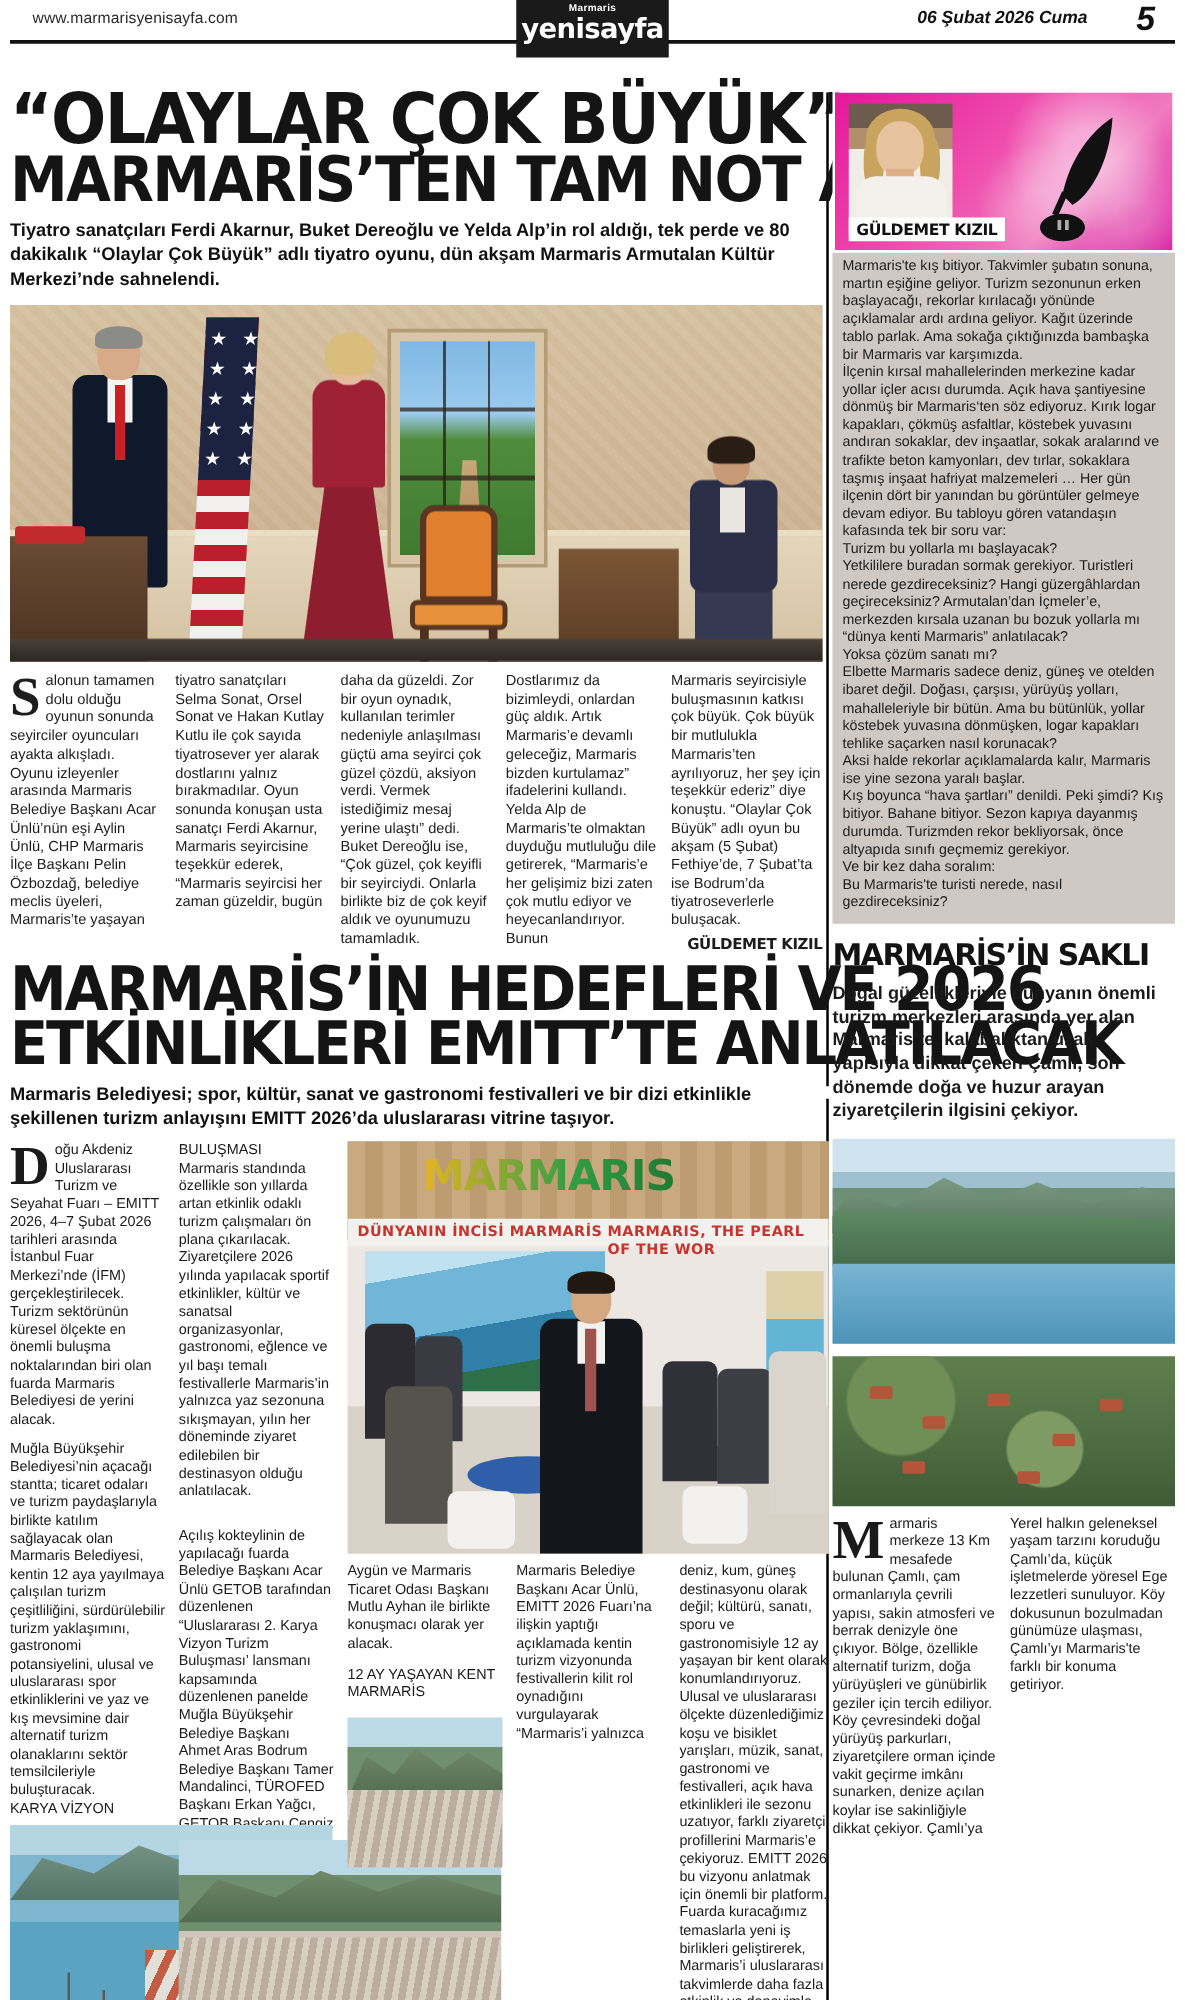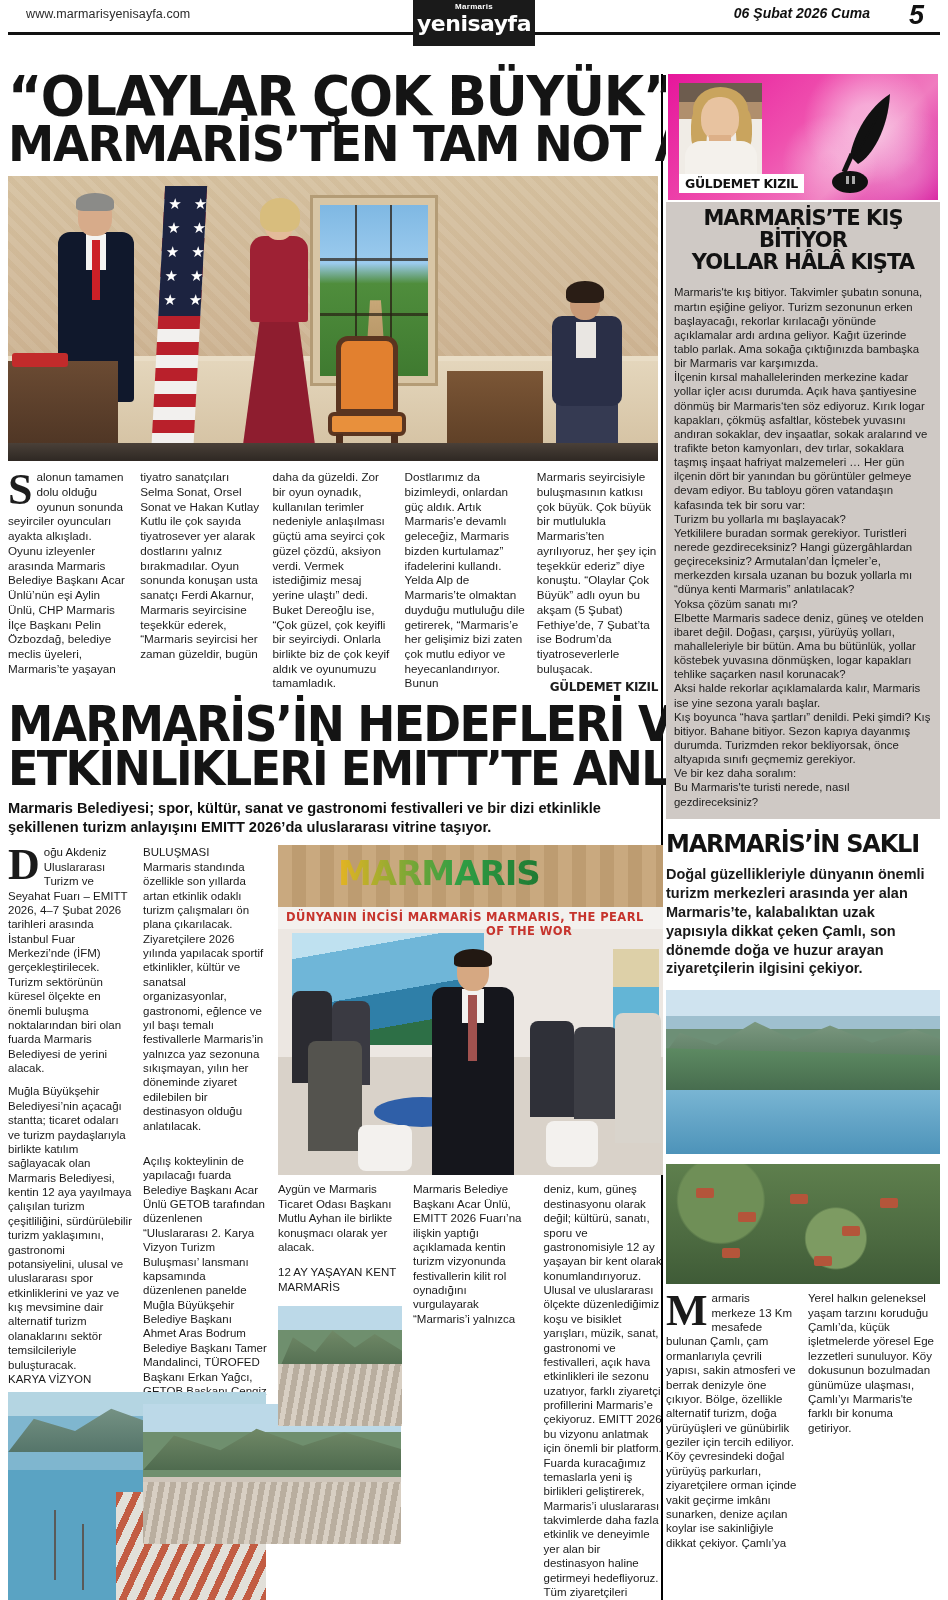--- a/index.html
+++ b/index.html
@@ -355,6 +355,7 @@
     <div>
       <div class="h-mega h1a">“OLAYLAR ÇOK BÜYÜK”</div>
       <div class="h-mega h1b">MARMARİS’TEN TAM NOT ALDI</div>
+      <div class="deck">Tiyatro sanatçıları Ferdi Akarnur, Buket Dereoğlu ve Yelda Alp’in rol aldığı, tek perde ve 80 dakikalık “Olaylar Çok Büyük” adlı tiyatro oyunu, dün akşam Marmaris Armutalan Kültür Merkezi’nde sahnelendi.</div>
 
       <div class="photo stage">
         <div class="wall"></div>

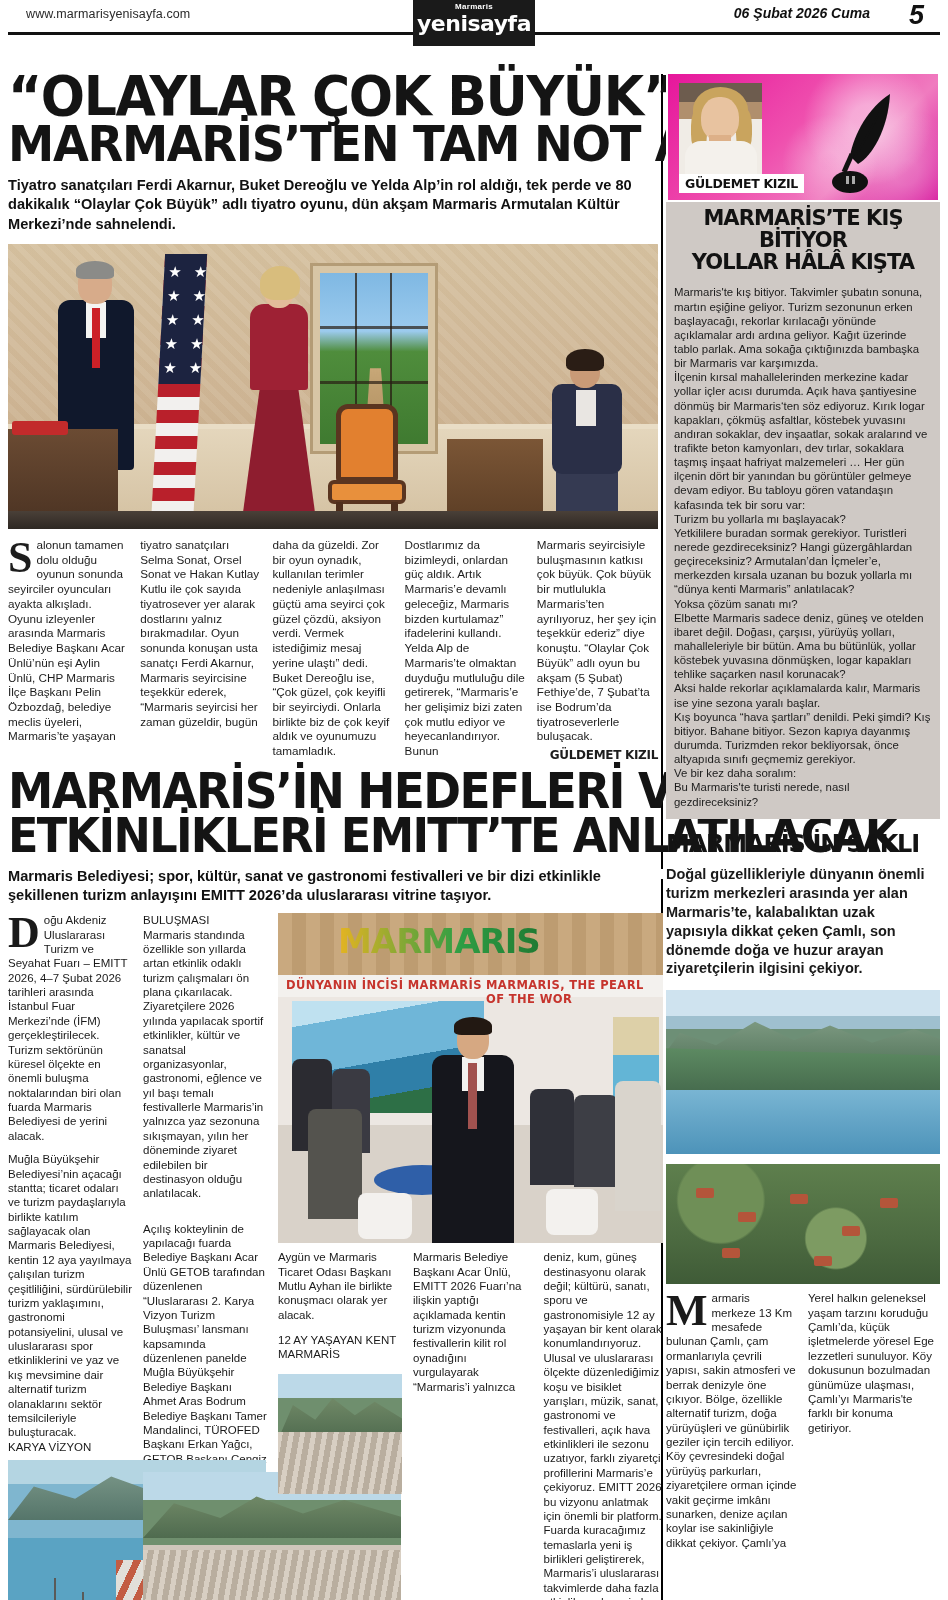--- a/index.html
+++ b/index.html
@@ -524,10 +524,6 @@
       <div class="author-name">GÜLDEMET KIZIL</div>
     </div>
 
-    <div class="col-head">
-      <div>MARMARİS’TE KIŞ BİTİYOR</div>
-      <div>YOLLAR HÂLÂ KIŞTA</div>
-    </div>
     <div class="col-body">
       <p>Marmaris'te kış bitiyor. Takvimler şubatın sonuna, martın eşiğine geliyor. Turizm sezonunun erken başlayacağı, rekorlar kırılacağı yönünde açıklamalar ardı ardına geliyor. Kağıt üzerinde tablo parlak. Ama sokağa çıktığınızda bambaşka bir Marmaris var karşımızda.</p>
       <p>İlçenin kırsal mahallelerinden merkezine kadar yollar içler acısı durumda. Açık hava şantiyesine dönmüş bir Marmaris‘ten söz ediyoruz. Kırık logar kapakları, çökmüş asfaltlar, köstebek yuvasını andıran sokaklar, dev inşaatlar, sokak aralarınd ve trafikte  beton kamyonları, dev tırlar, sokaklara taşmış inşaat hafriyat malzemeleri … Her gün ilçenin dört bir yanından bu görüntüler gelmeye devam ediyor. Bu tabloyu gören vatandaşın kafasında tek bir soru var:</p>

